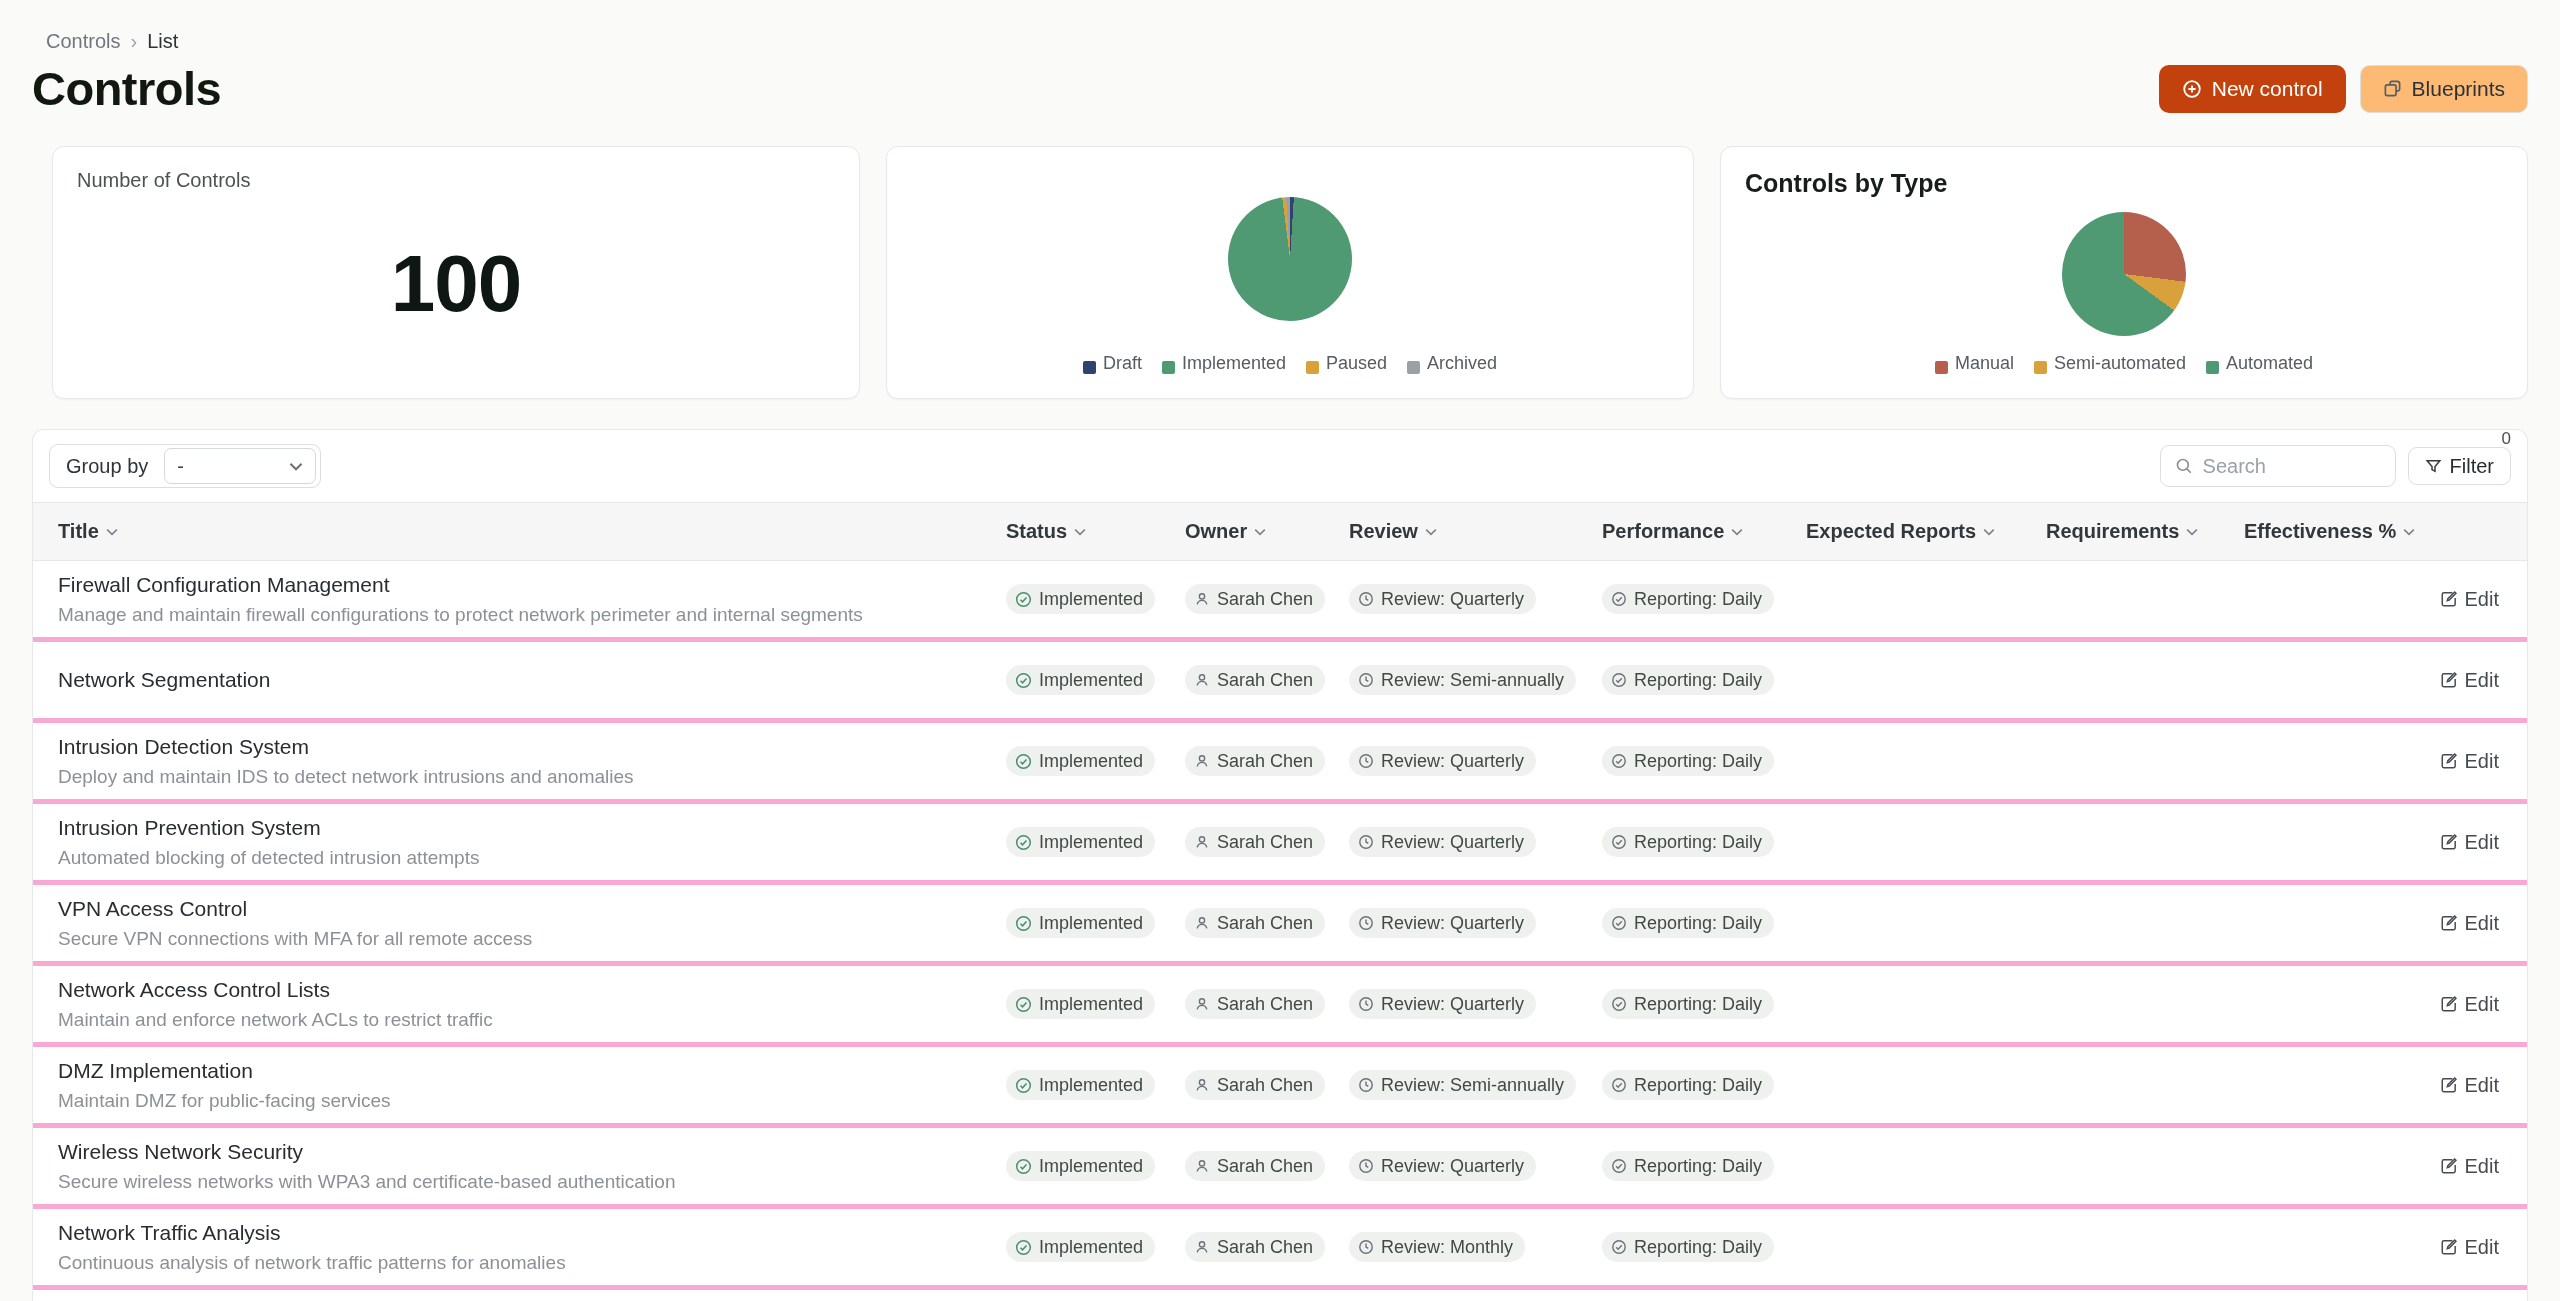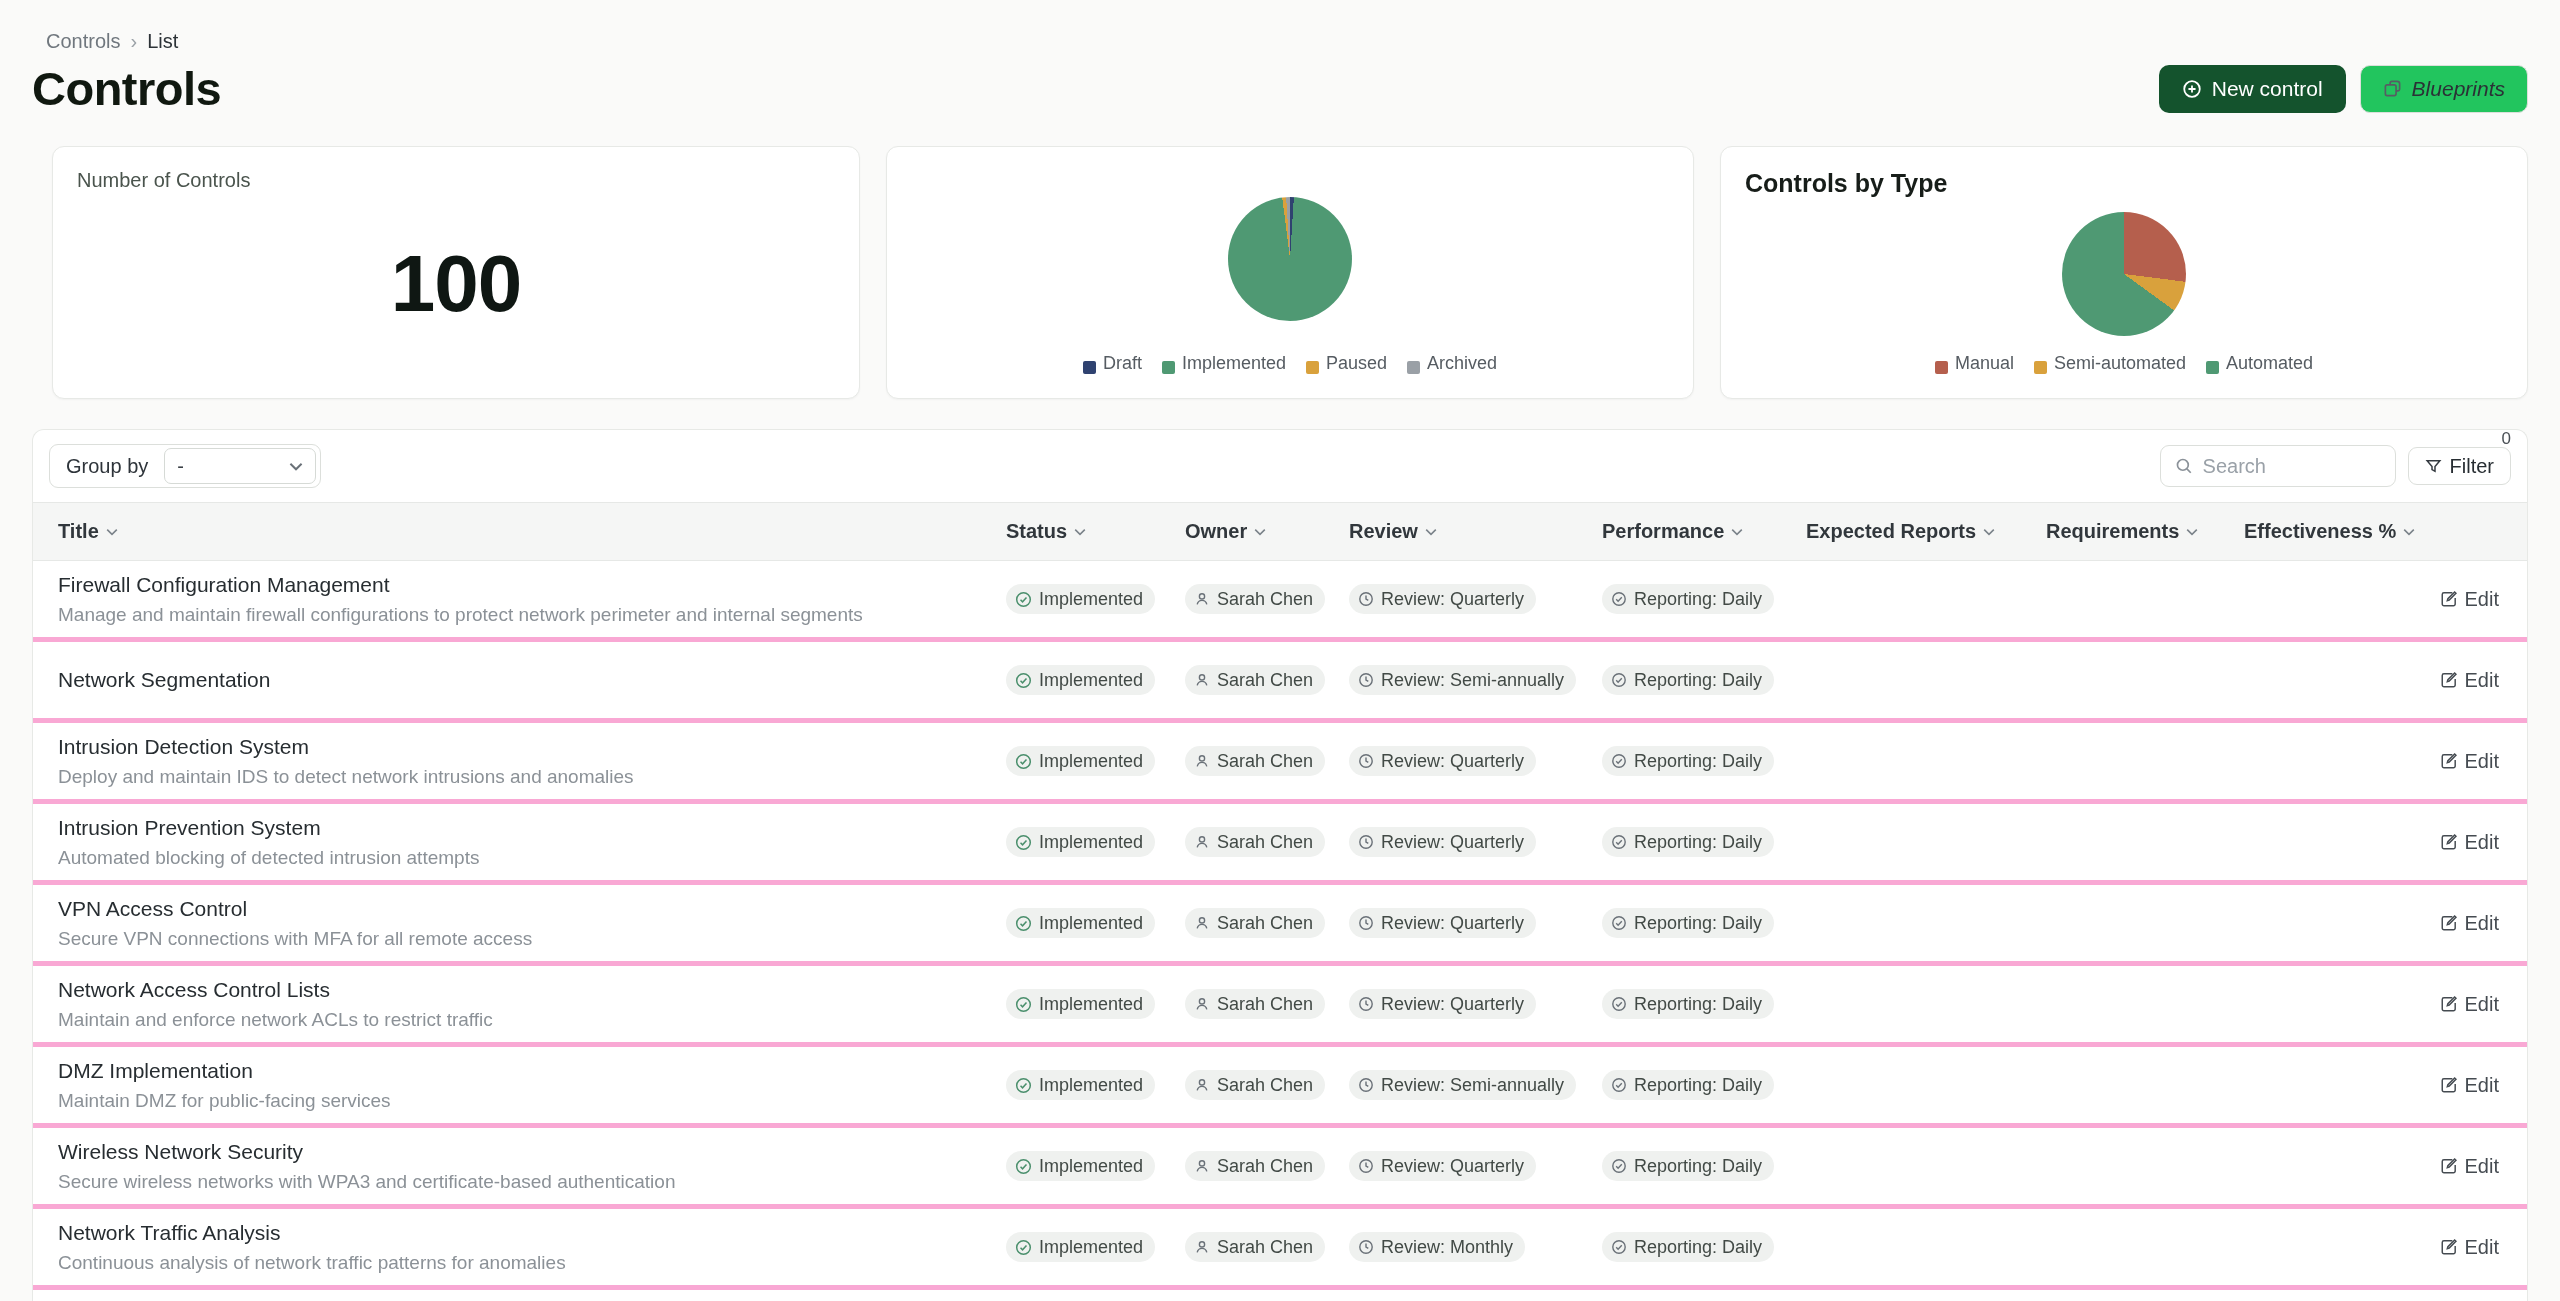--- a/index.html
+++ b/index.html
@@ -29,7 +29,7 @@
     font-size: 21px; cursor: pointer; border: 1px solid transparent;
     font-family: "Liberation Sans", sans-serif;
   }
-  .btn-primary { background: #14532d; color: #ffffff; margin-left: 20px; }
+  .btn-primary { background: #c2410c; color: #ffffff; margin-left: 20px; }
   .btn-secondary { background: #22c55e; color: #2b3136; border-color: #dcdfdb; font-style: italic; }
   
   .cards {

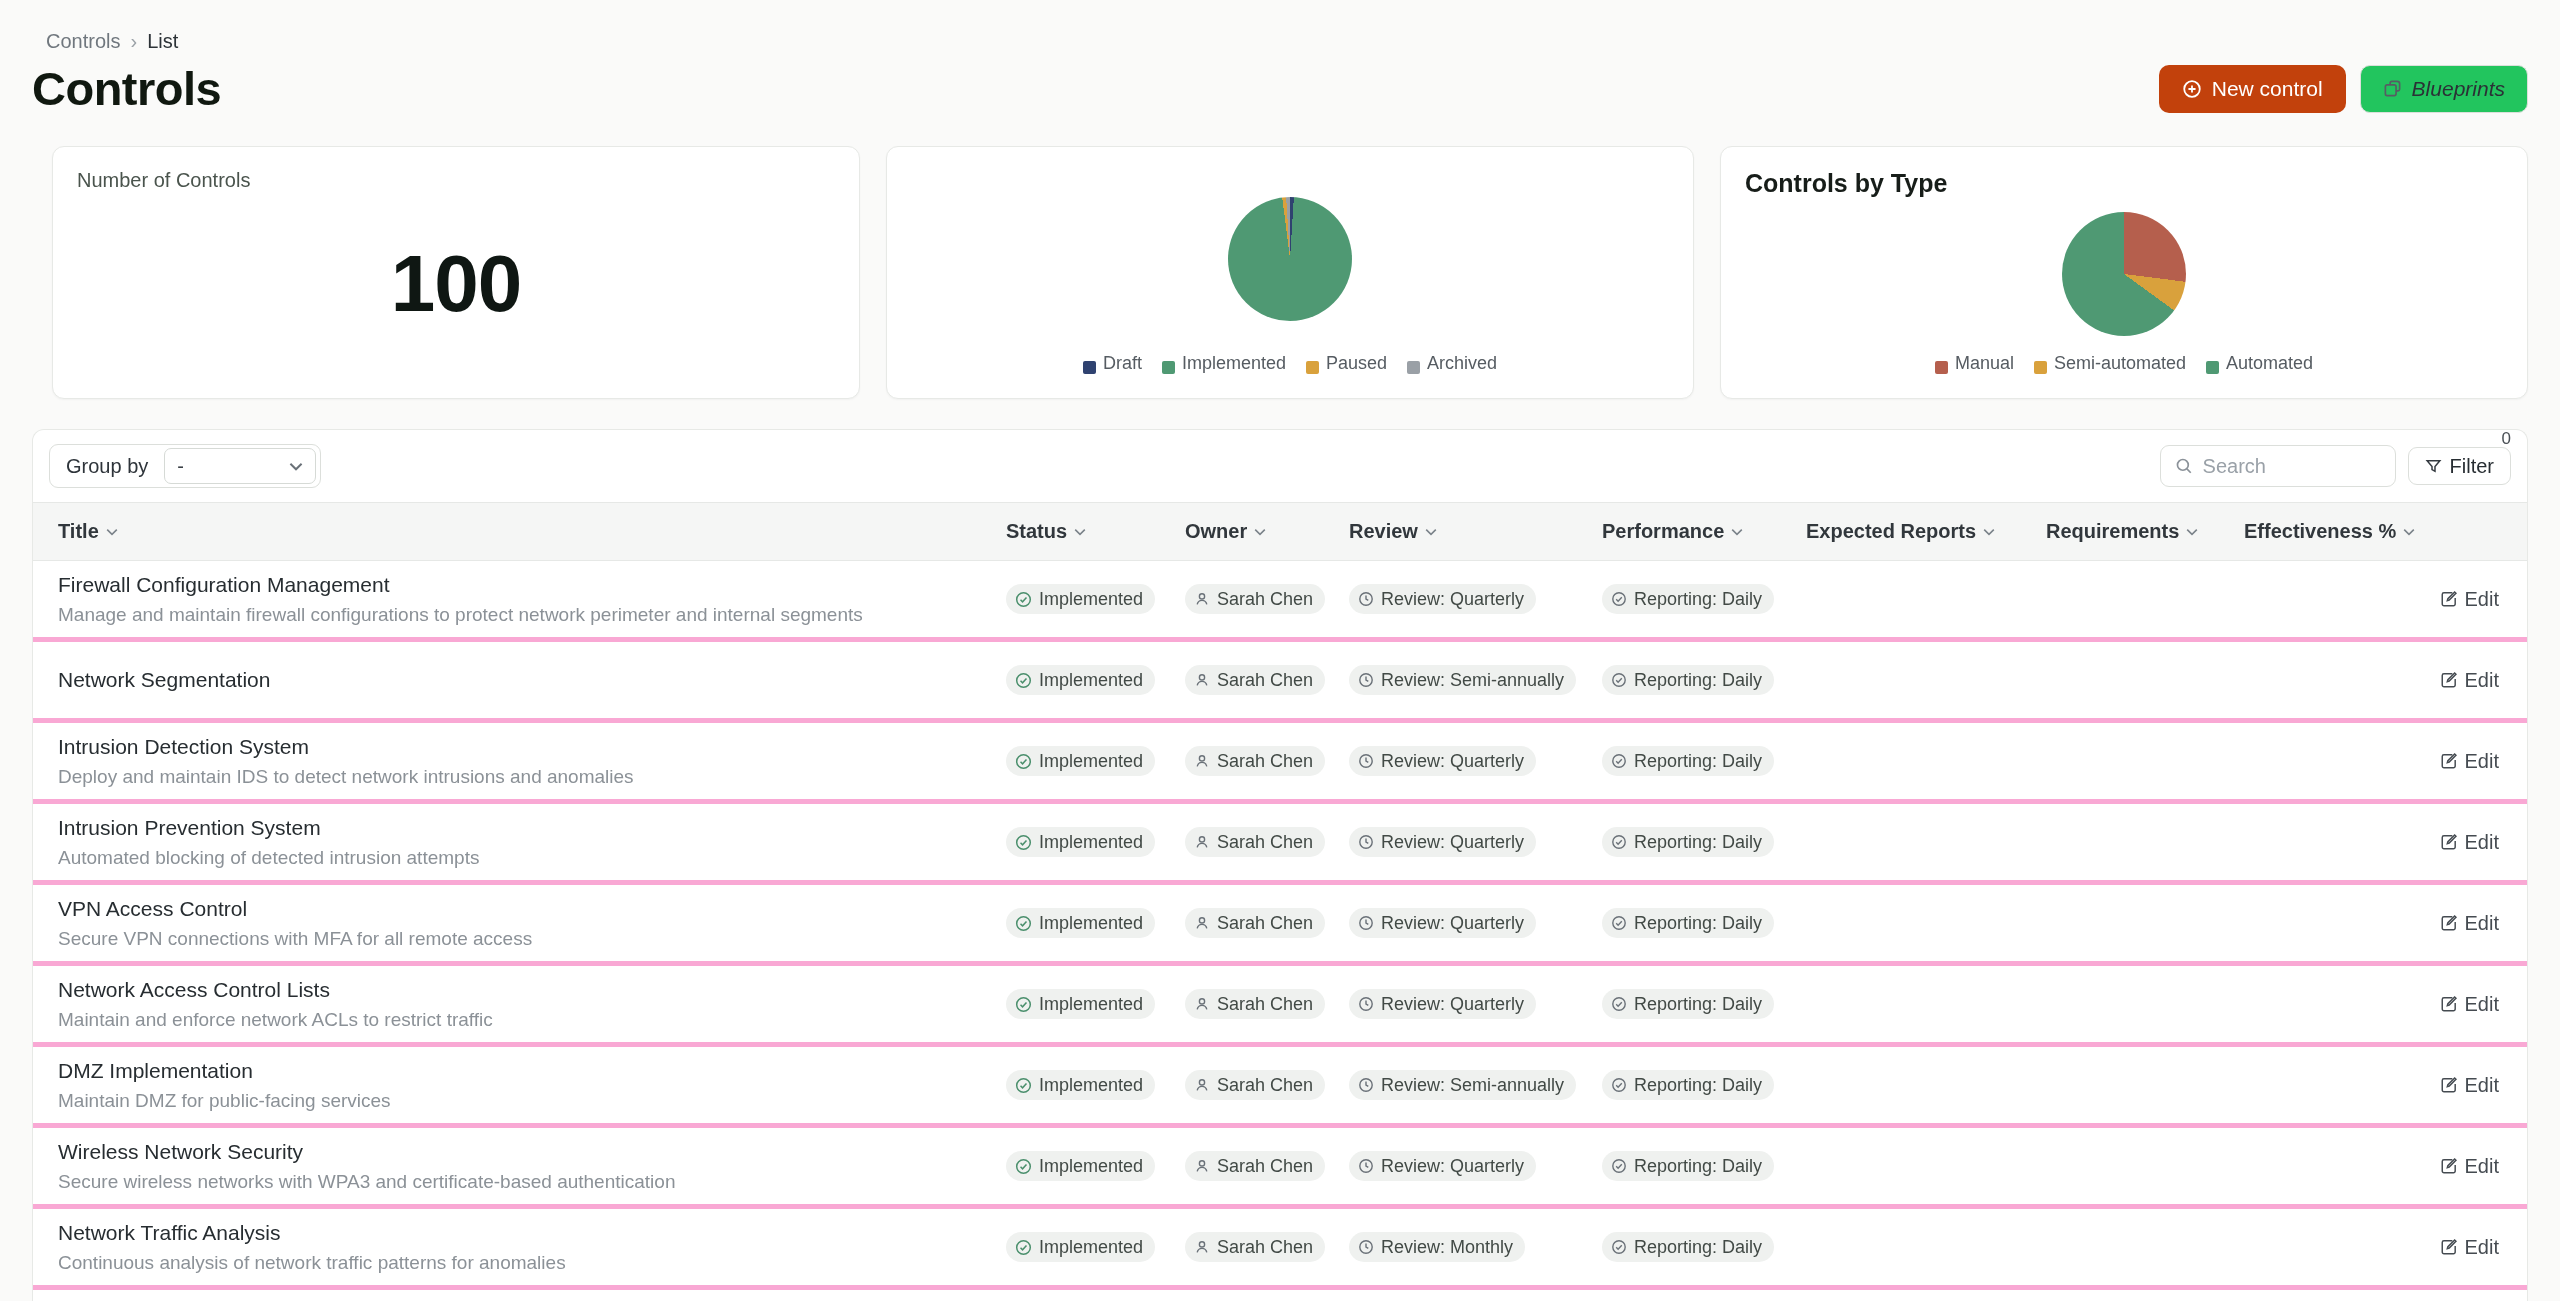--- a/index.html
+++ b/index.html
@@ -30,7 +30,7 @@
     font-family: "Liberation Sans", sans-serif;
   }
   .btn-primary { background: #c2410c; color: #ffffff; margin-left: 20px; }
-  .btn-secondary { background: #22c55e; color: #2b3136; border-color: #dcdfdb; font-style: italic; }
+  .btn-secondary { background: #fdba74; color: #2b3136; border-color: #dcdfdb; }
   
   .cards {
     margin: 30px 32px 0 32px;

